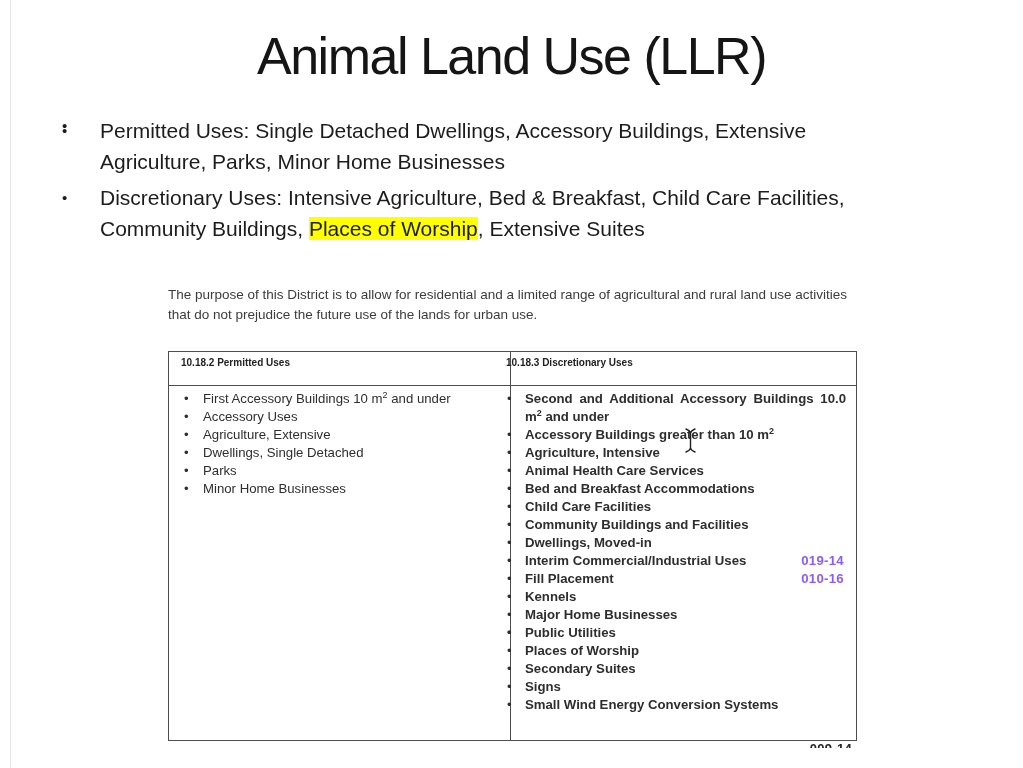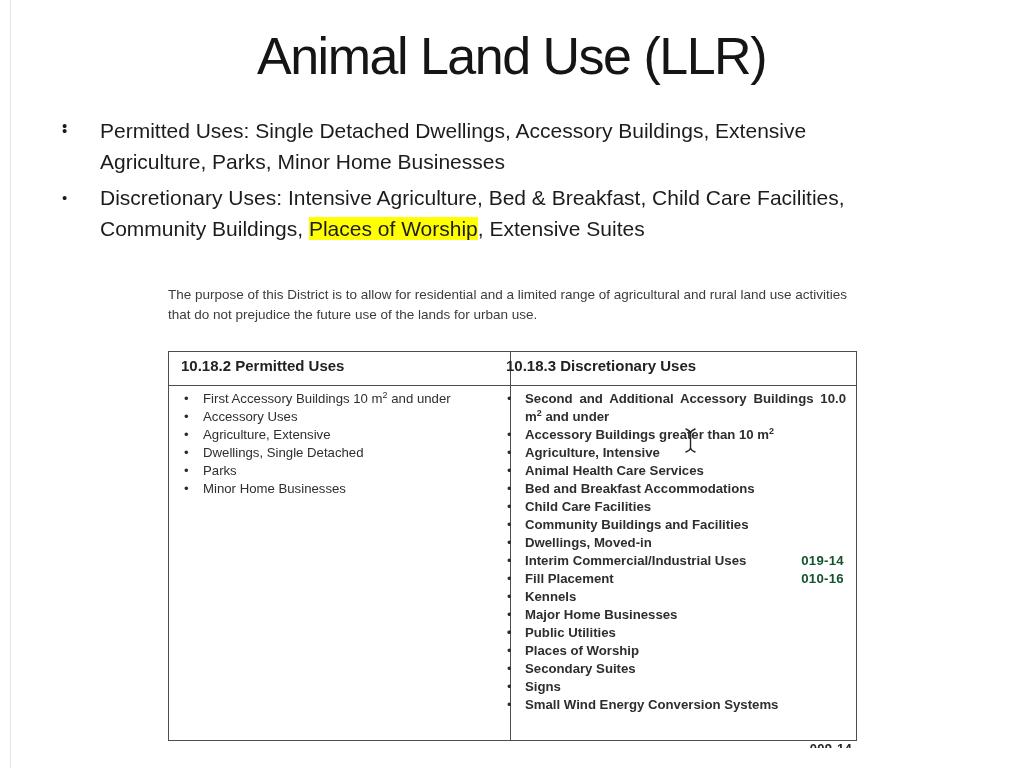--- a/index.html
+++ b/index.html
@@ -52,7 +52,7 @@
   .col-discretionary { left: 328px; right: 0; }
   .doc-th {
     height: 34px; padding: 5px 0 0 12px;
-    font-size: 15px; font-weight: bold; color: #222;
+    font-size: 10px; font-weight: bold; color: #222;
     border-bottom: 1px solid #4d4d4d;
   }
   .col-discretionary .doc-th { padding-left: 9px; }

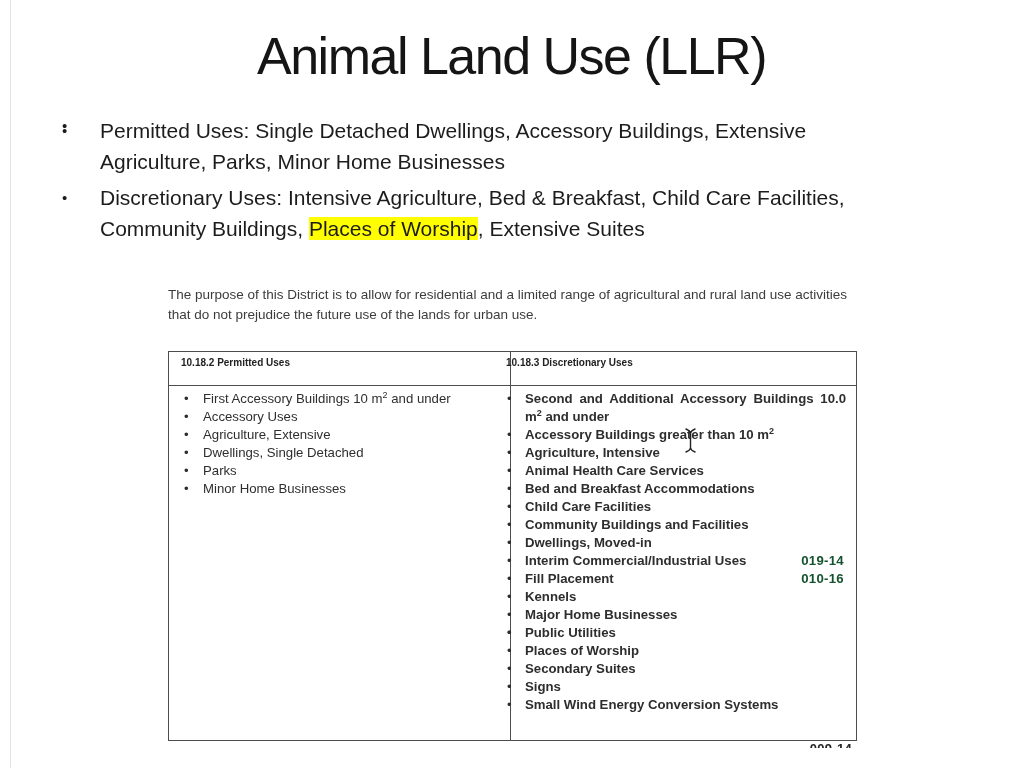--- a/index.html
+++ b/index.html
@@ -68,7 +68,7 @@
   .col-permitted .doc-item .item-text { display: block; }
   .doc-item .ref {
     position: absolute; right: 12px; top: 0;
-    font-weight: bold; color: #14532d; letter-spacing: 0.3px; margin-left: 20px;
+    font-weight: bold; color: #8b5cf6; letter-spacing: 0.3px; margin-left: 20px;
   }
   .doc-item sup { font-size: 9px; line-height: 0; vertical-align: super; }
 

